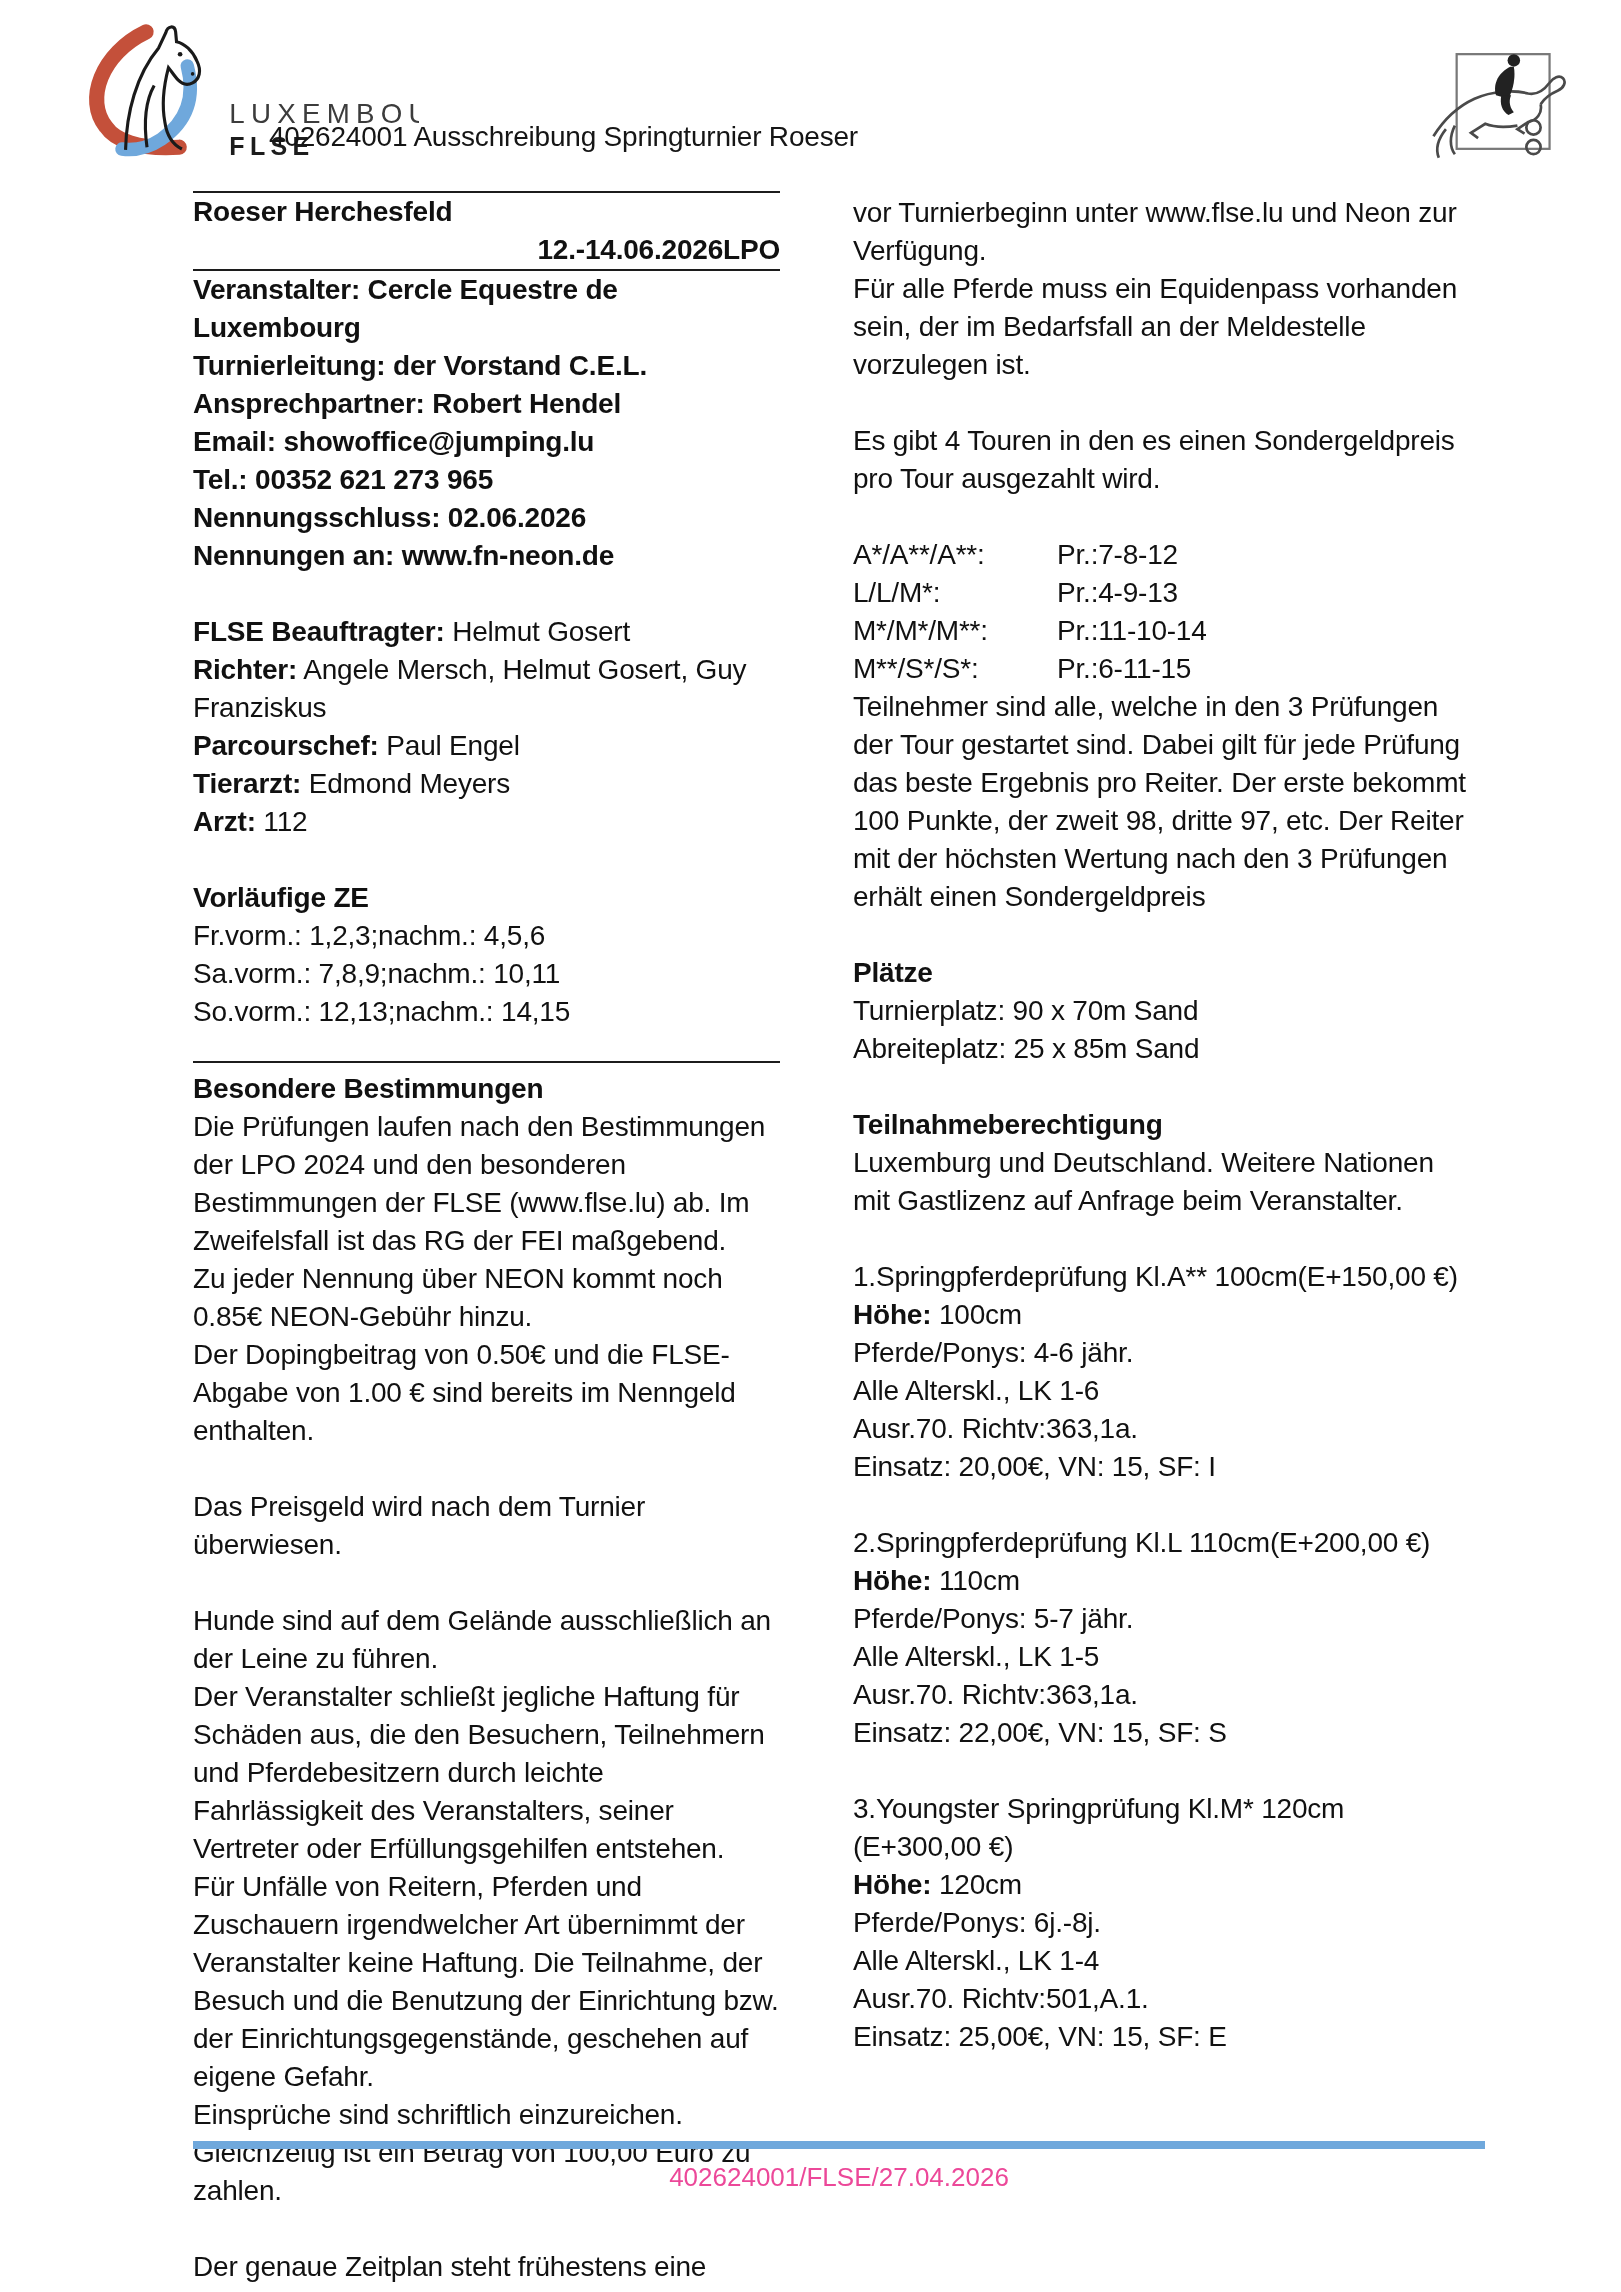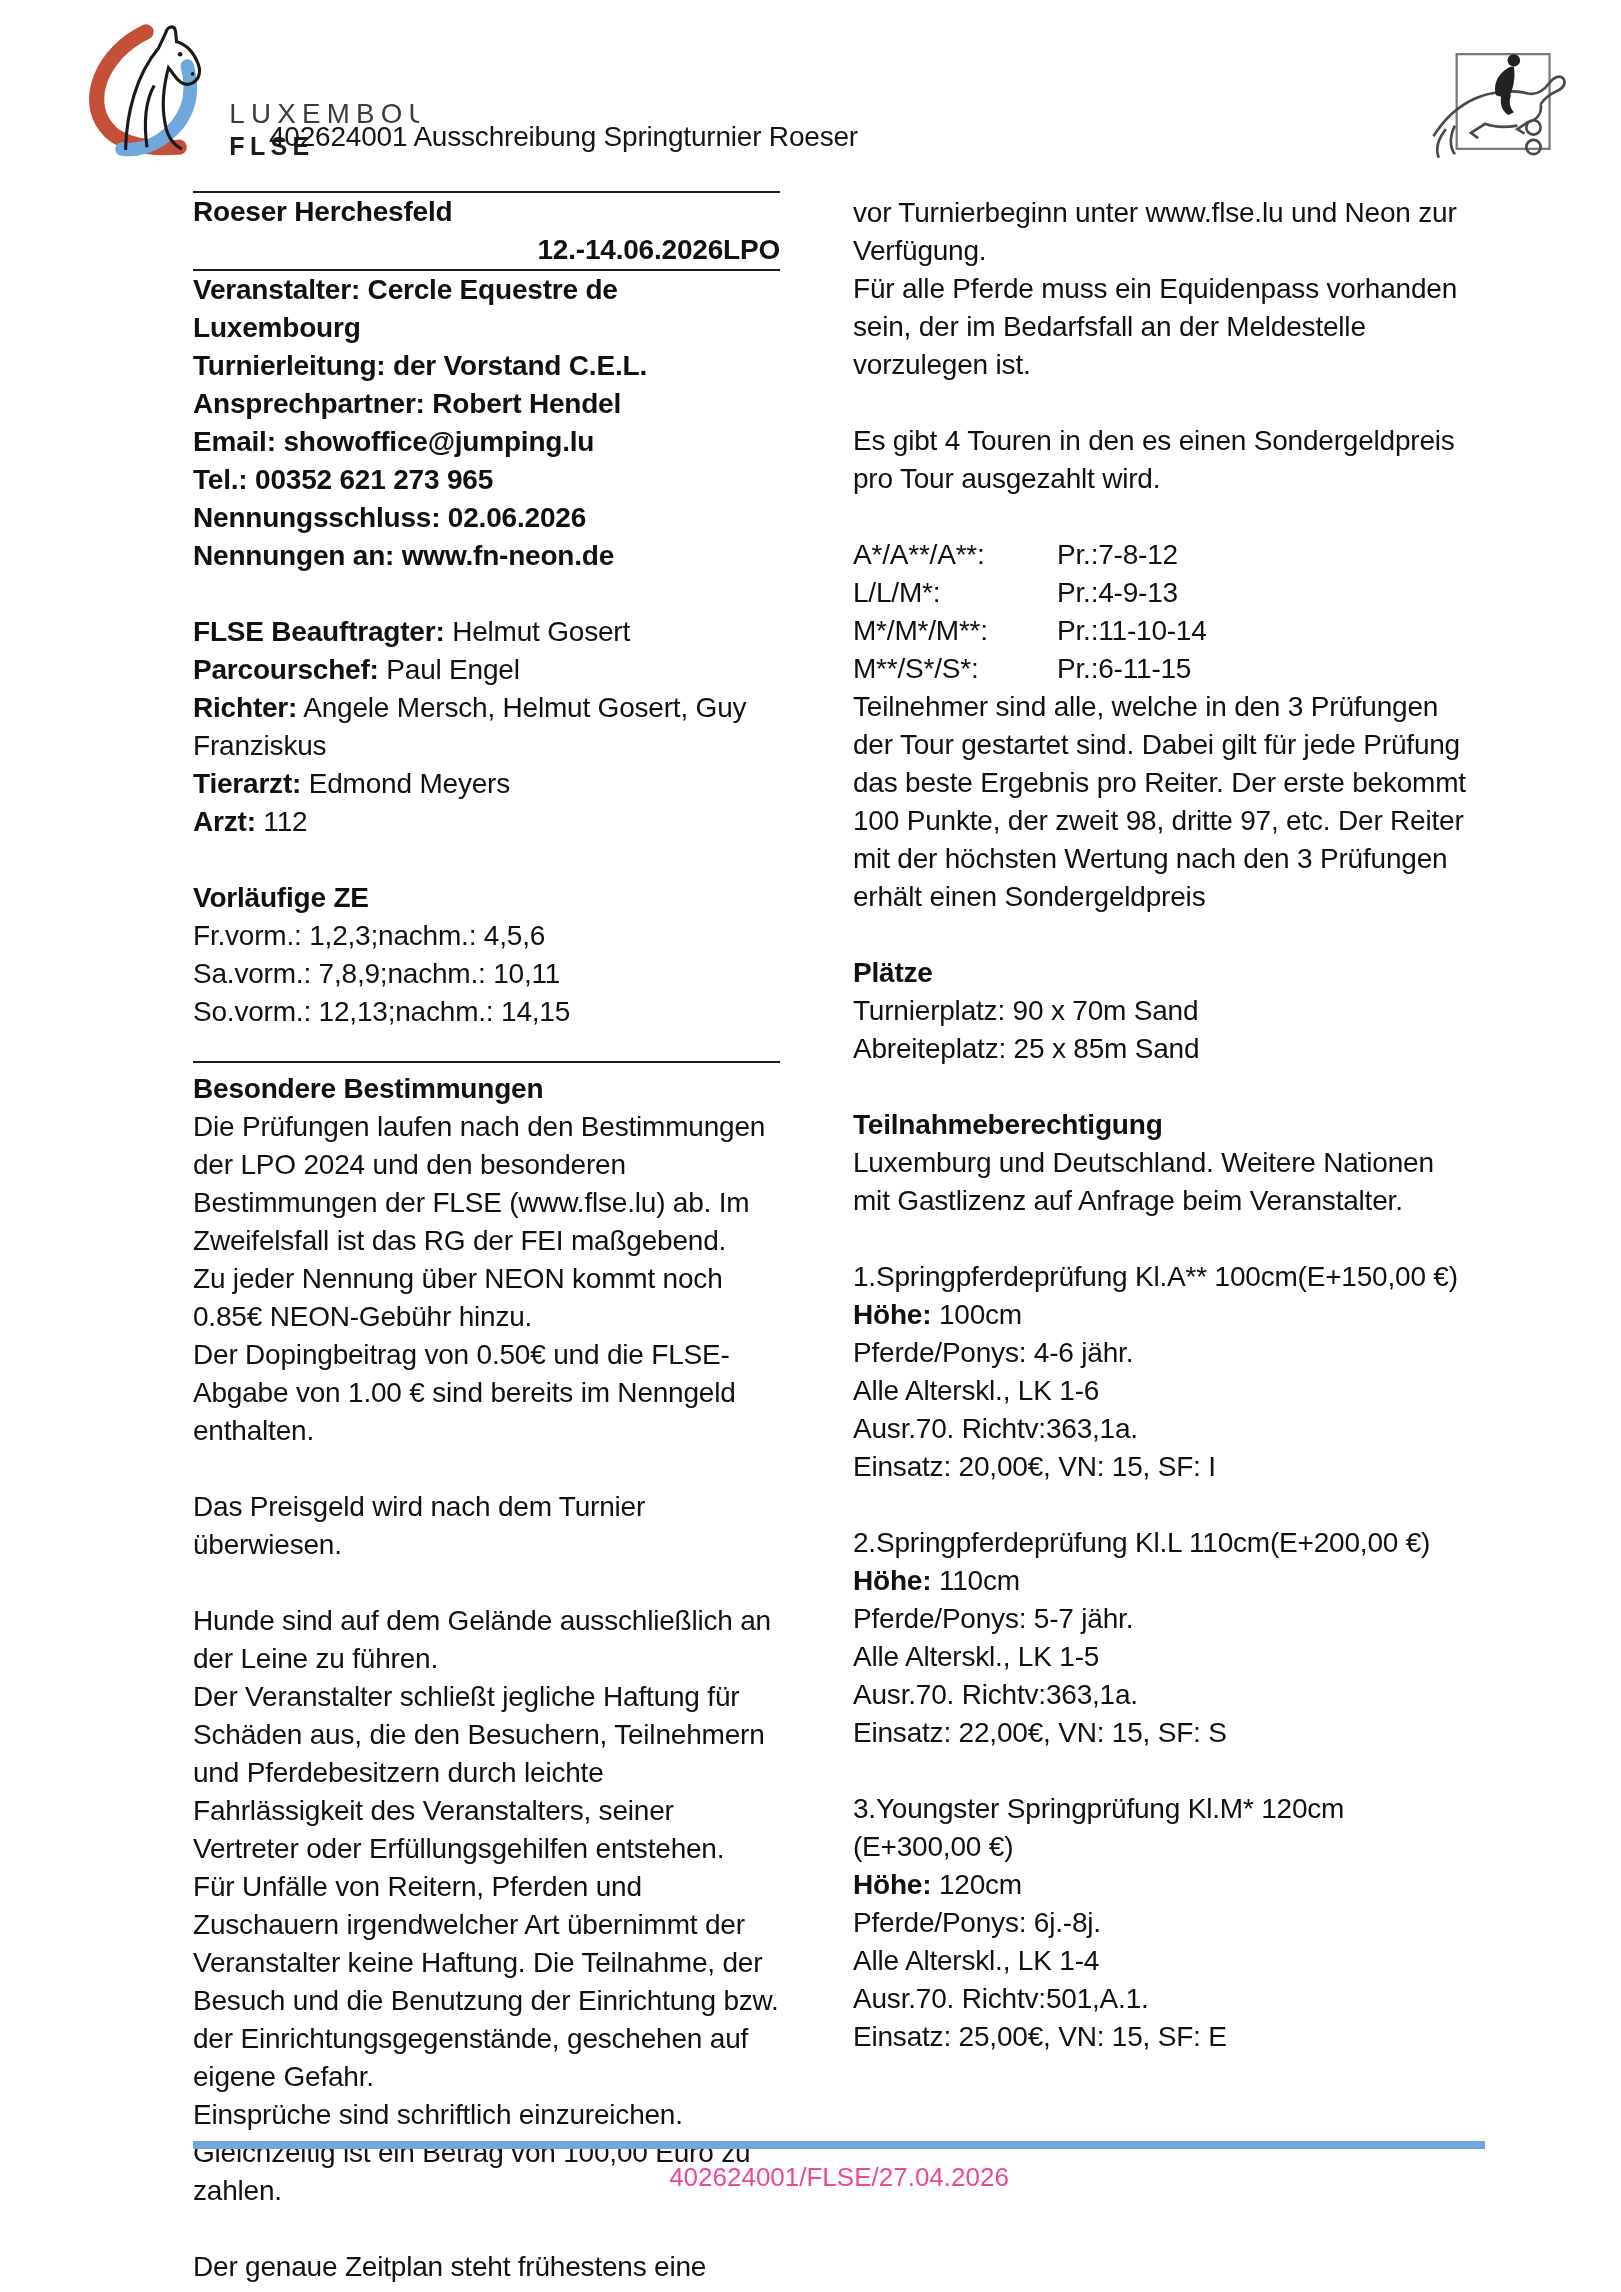--- a/index.html
+++ b/index.html
@@ -89,8 +89,8 @@
 
     <div>
       <div><span class="b">FLSE Beauftragter:</span><span> Helmut Gosert</span></div>
+      <div><span class="b">Richter:</span><span> Angele Mersch, Helmut Gosert, Guy Franziskus</span></div>
       <div><span class="b">Parcourschef:</span><span> Paul Engel</span></div>
-      <div><span class="b">Richter:</span><span> Angele Mersch, Helmut Gosert, Guy Franziskus</span></div>
       <div><span class="b">Tierarzt:</span><span> Edmond Meyers</span></div>
       <div><span class="b">Arzt:</span><span> 112</span></div>
     </div>

